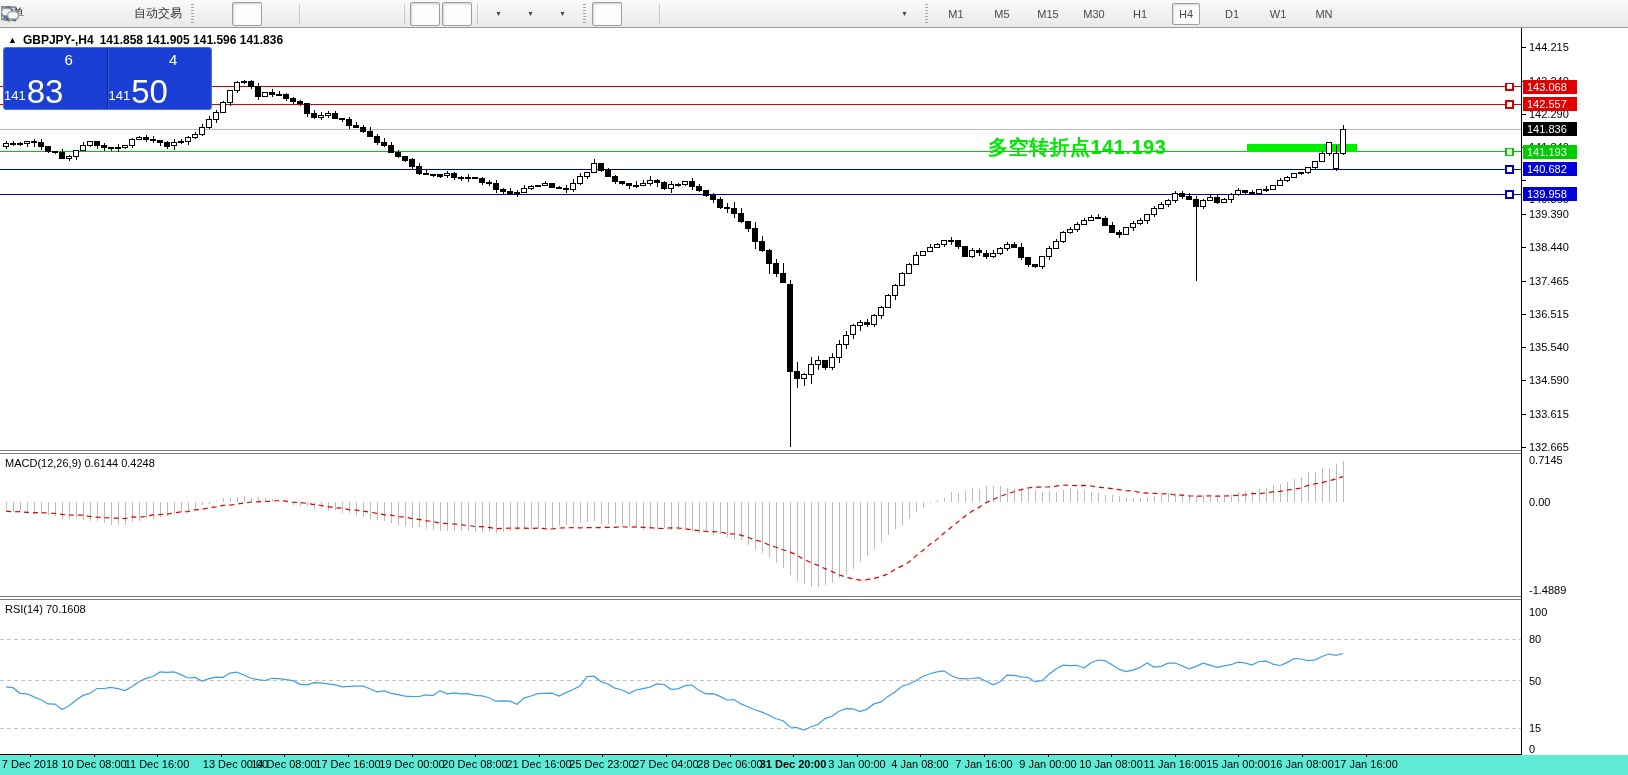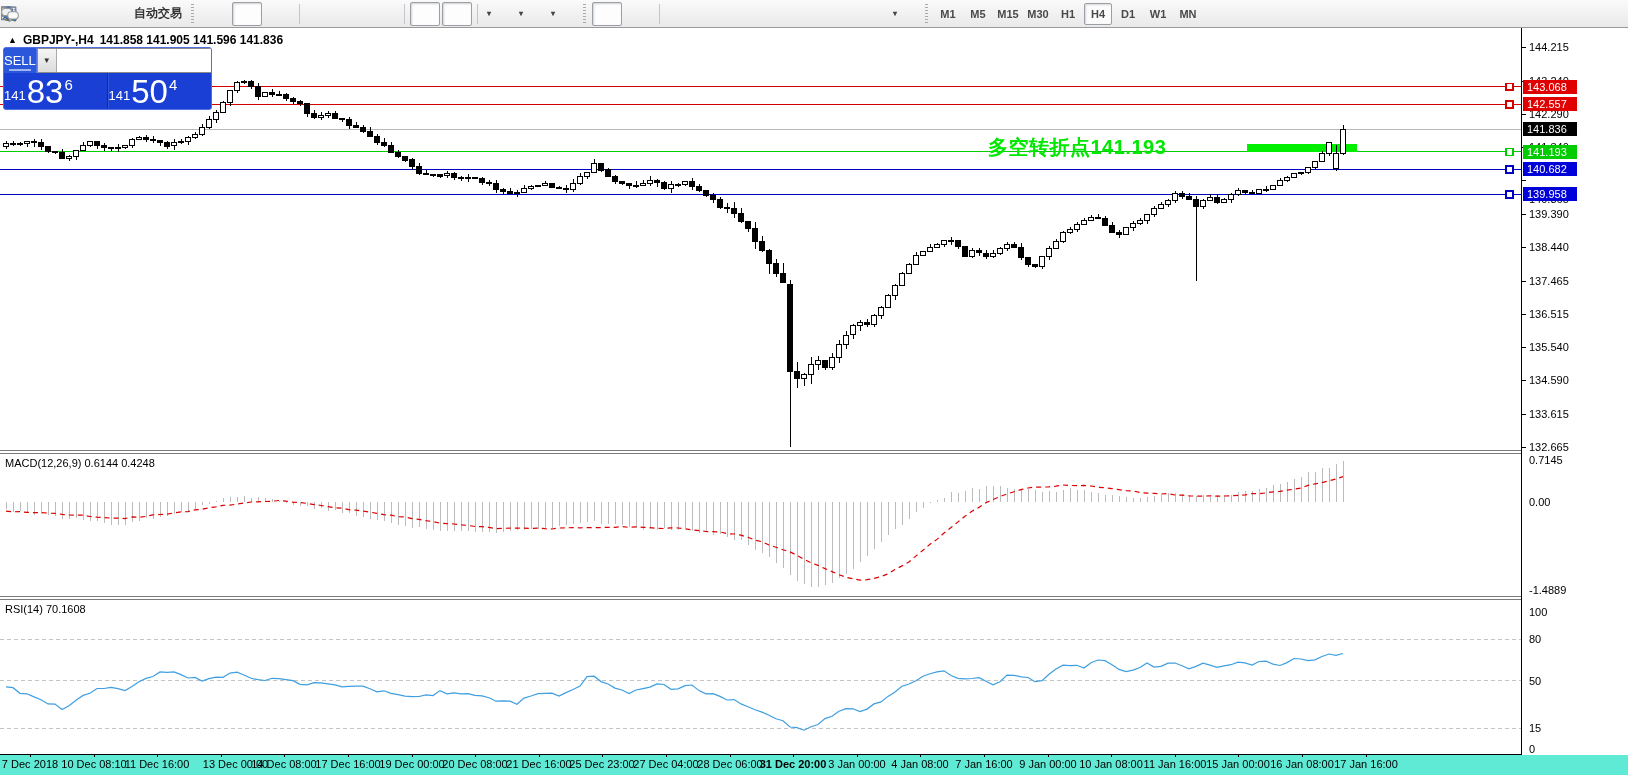--- a/index.html
+++ b/index.html
@@ -9,8 +9,8 @@
   #toolbar{position:absolute;left:0;top:0;width:1628px;height:28px;
     background:linear-gradient(#fafafa,#e9e9e9);border-bottom:1px solid #9a9a9a;
     display:flex;align-items:center;padding:0 2px;box-sizing:border-box;}
-  .tbtn{height:22px;min-width:24px;display:flex;align-items:center;justify-content:flex-start;
-    border:1px solid transparent;border-radius:2px;margin:16px 1px;color:#333;font-size:12px;gap:3px;padding:0 2px;font-weight:bold;}
+  .tbtn{height:22px;min-width:24px;display:flex;align-items:center;justify-content:center;
+    border:1px solid transparent;border-radius:2px;margin:16px 1px;color:#333;font-size:12px;gap:3px;padding:0 2px;}
   .tbtn.pressed{border:1px solid #9aa0a6;background:#fdfdfd;box-shadow:inset 1px 1px 2px rgba(0,0,0,.18);}
   .tb-sep{width:1px;height:20px;background:#c6c6c6;margin:0 4px;}
   .tb-grip{width:3px;height:20px;margin:0 5px;

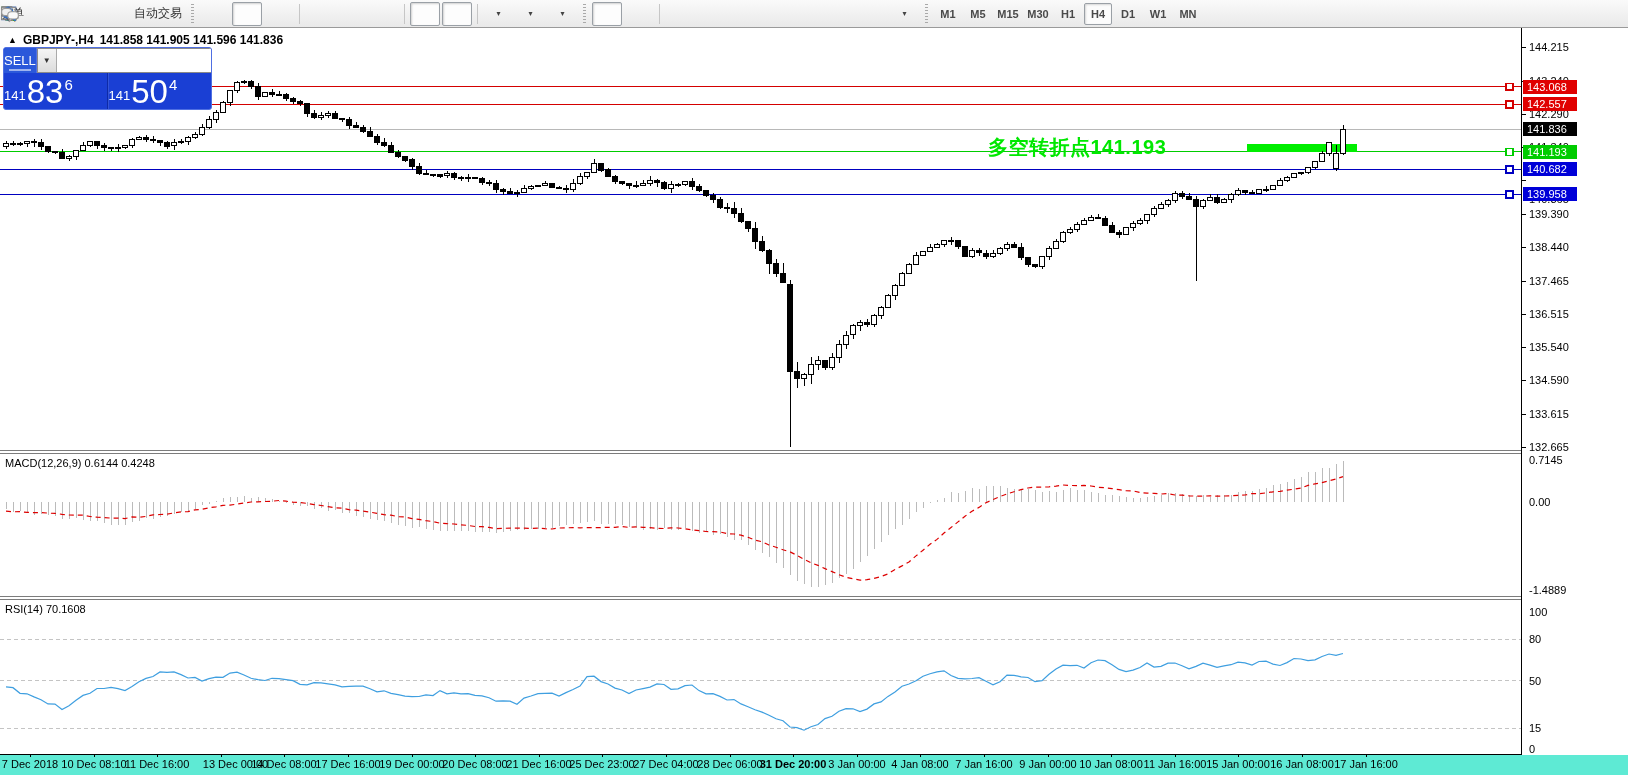--- a/index.html
+++ b/index.html
@@ -17,7 +17,7 @@
     background:repeating-linear-gradient(#a9a9a9 0 1px,transparent 1px 3px);}
   .caret{font-size:8px;color:#444;margin-left:1px;}
   .tf-btn{height:20px;min-width:26px;display:flex;align-items:center;justify-content:center;
-    font-size:11px;font-weight:bold;color:#4a4a4a;border:1px solid transparent;margin:0 1px;border-radius:2px;}
+    font-size:11px;font-weight:normal;color:#4a4a4a;border:1px solid transparent;margin:0 9px;border-radius:2px;}
   .tf-btn.active{border:1px solid #9aa0a6;background:#fcfcfc;box-shadow:inset 1px 1px 2px rgba(0,0,0,.15);}
   #tb-right{margin-left:auto;margin-right:46px;display:flex;align-items:center;}
   

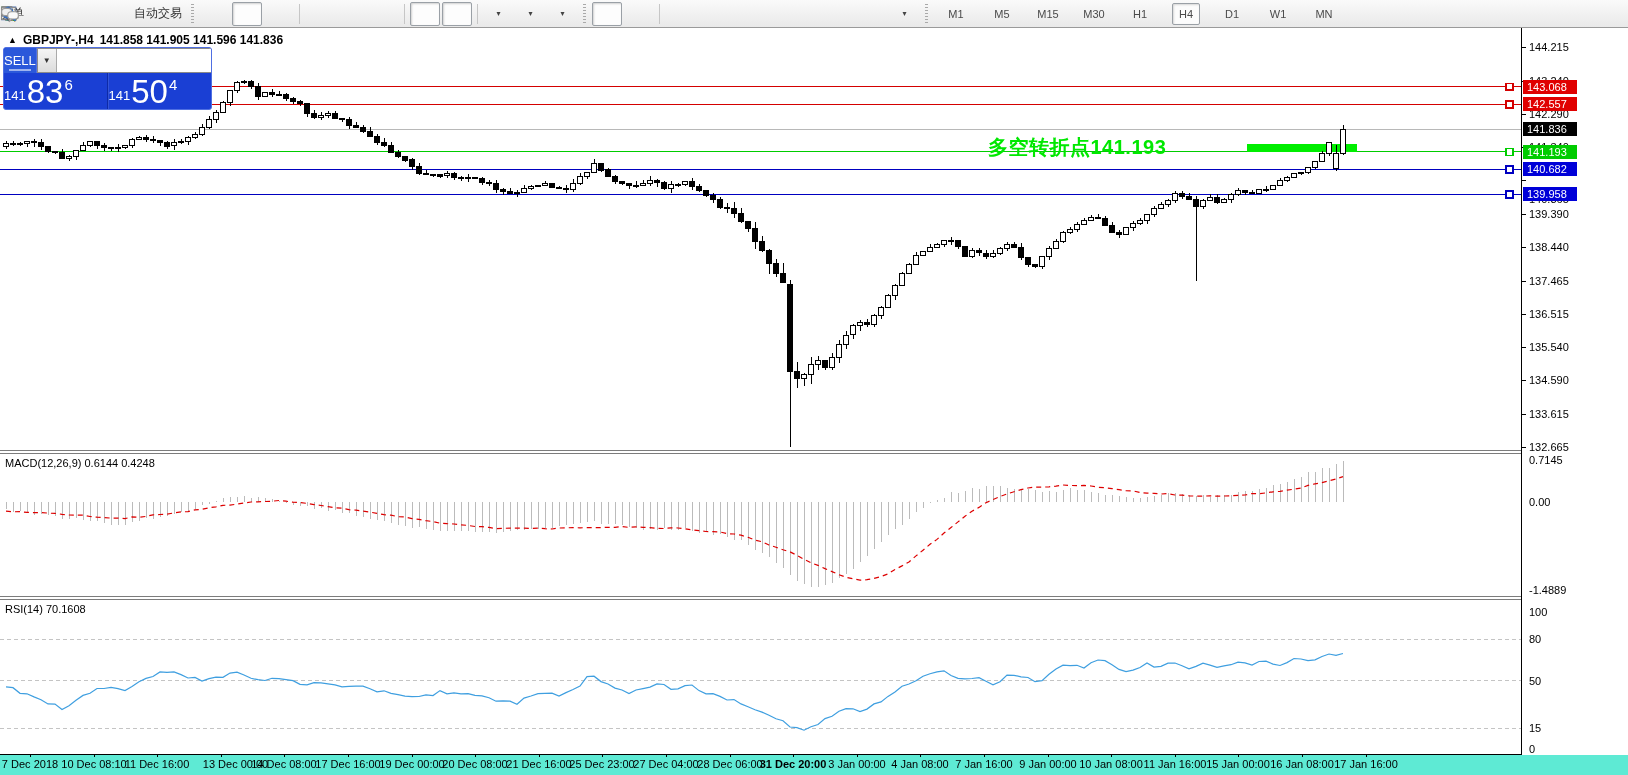--- a/index.html
+++ b/index.html
@@ -684,18 +684,6 @@
   <div id="annotation">多空转折点141.193</div>
 
   <div id="trade-panel">
-    <div id="tp-row1">
-      <div class="tp-btn" id="tp-sell">
-        <span>SELL</span>
-        <span class="ul"></span>
-      </div>
-      <div id="tp-vol">
-        <div class="spin left">▼</div>
-        <input id="vol-input" value="0.10" style="">
-
-      </div>
-
-    </div>
     <div id="tp-row2">
       <div class="tp-price" id="tp-price-sell">
         <span class="p-small">141</span>

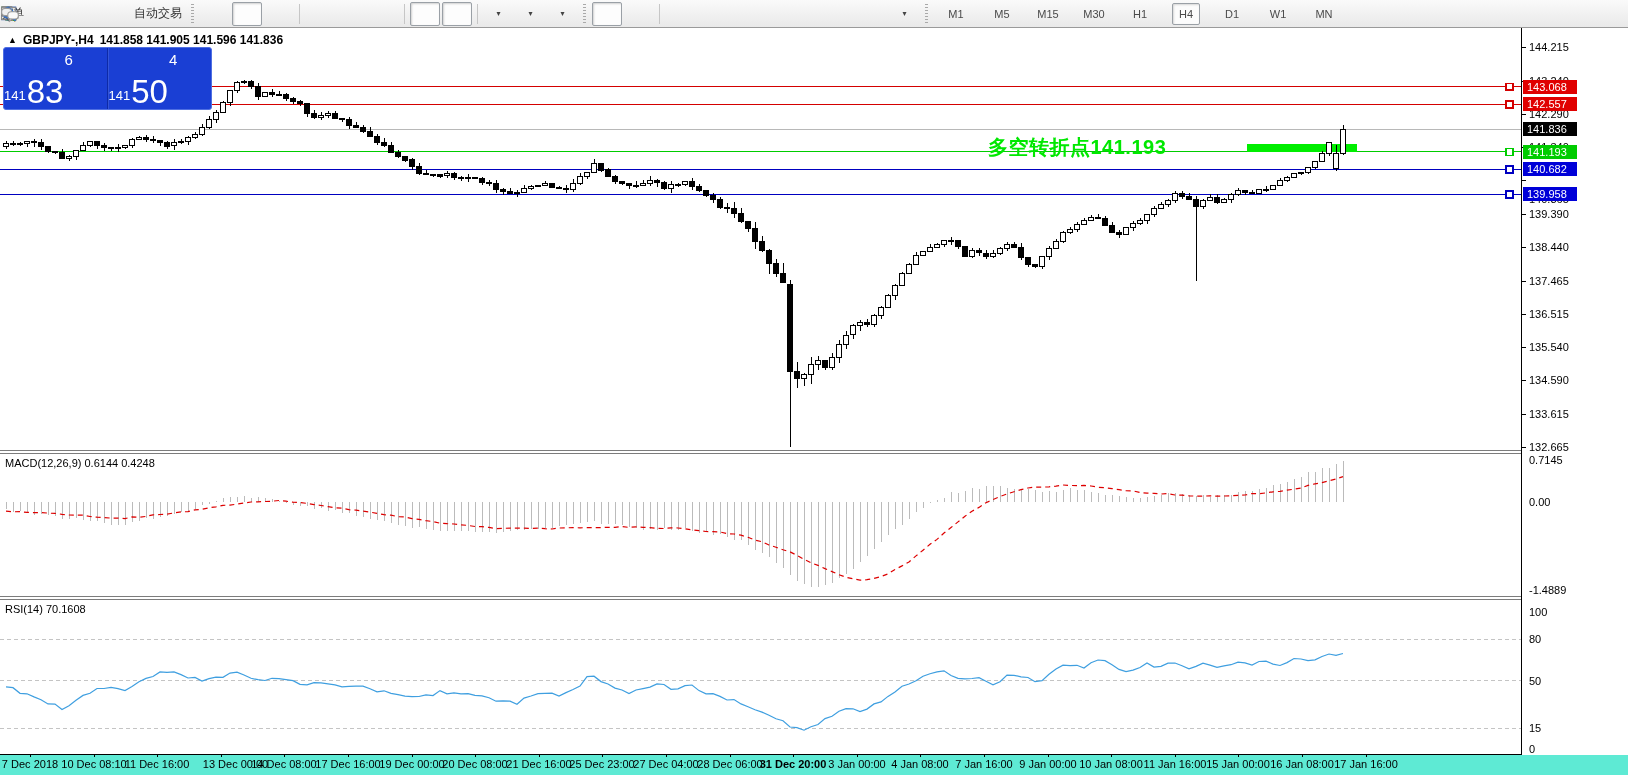--- a/index.html
+++ b/index.html
@@ -954,7 +954,7 @@
       <div class="ttick" style="left: 30px;"></div>
       <div class="tlabel" style="left: 30px;">7 Dec 2018</div>
       <div class="ttick" style="left: 94px;"></div>
-      <div class="tlabel" style="left: 94px;">10 Dec 08:10</div>
+      <div class="tlabel" style="left: 94px;">10 Dec 08:00</div>
       <div class="ttick" style="left: 157px;"></div>
       <div class="tlabel" style="left: 157px;">11 Dec 16:00</div>
       <div class="ttick" style="left: 221px;"></div>

